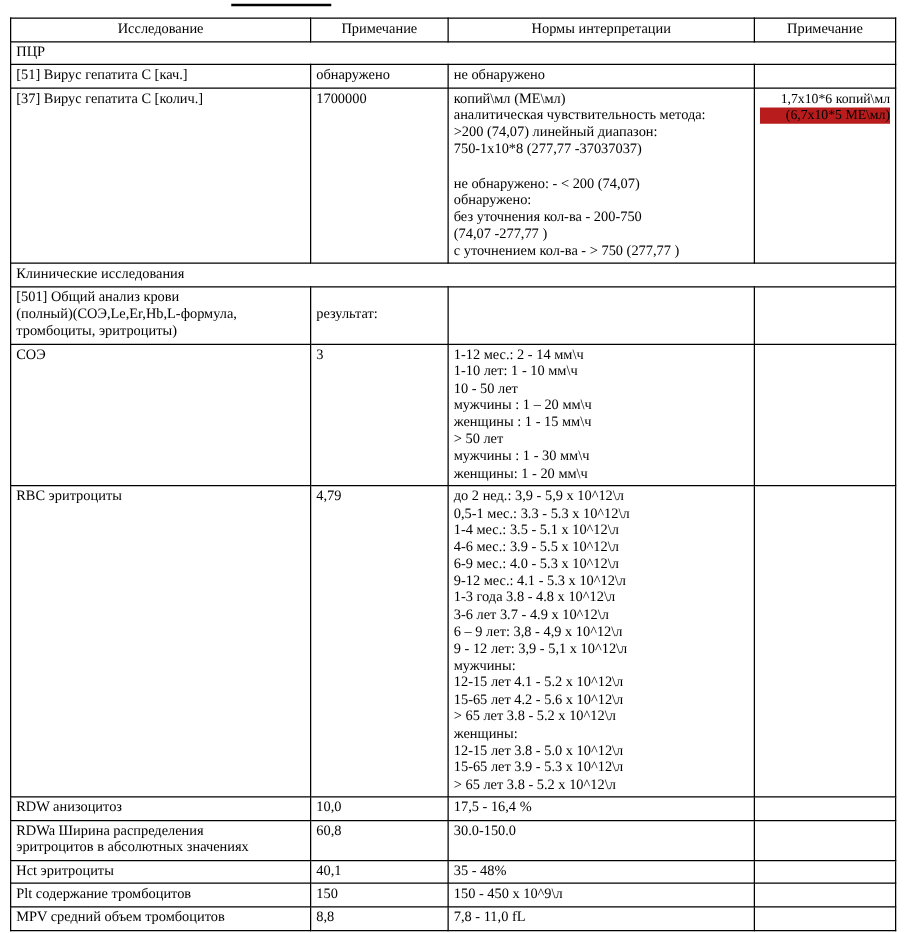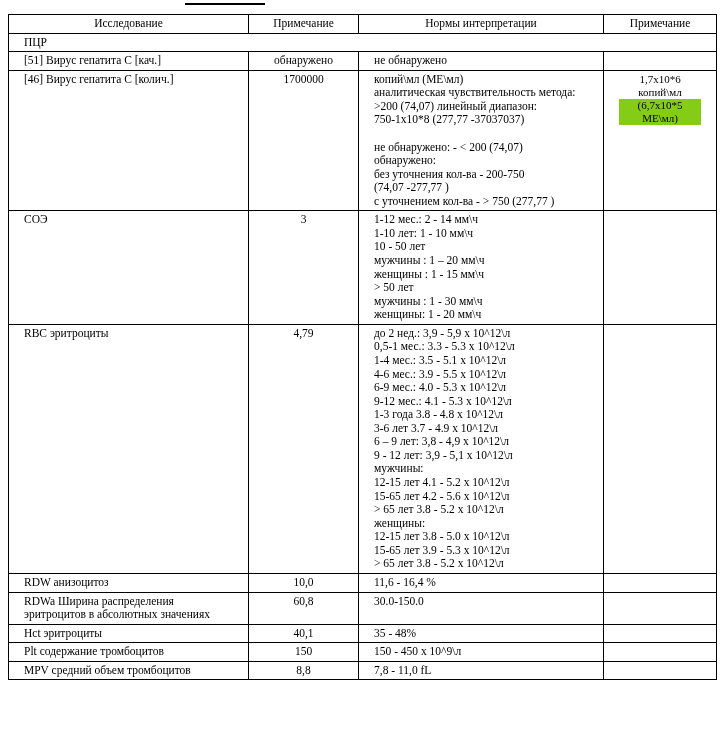--- a/index.html
+++ b/index.html
@@ -40,7 +40,7 @@
   table.report td, table.report th {
     border: 1px solid #000;
     vertical-align: top;
-    padding: 2px 15px;
+    padding: 2px 4px;
     line-height: 1.18;
     font-weight: normal;
   }

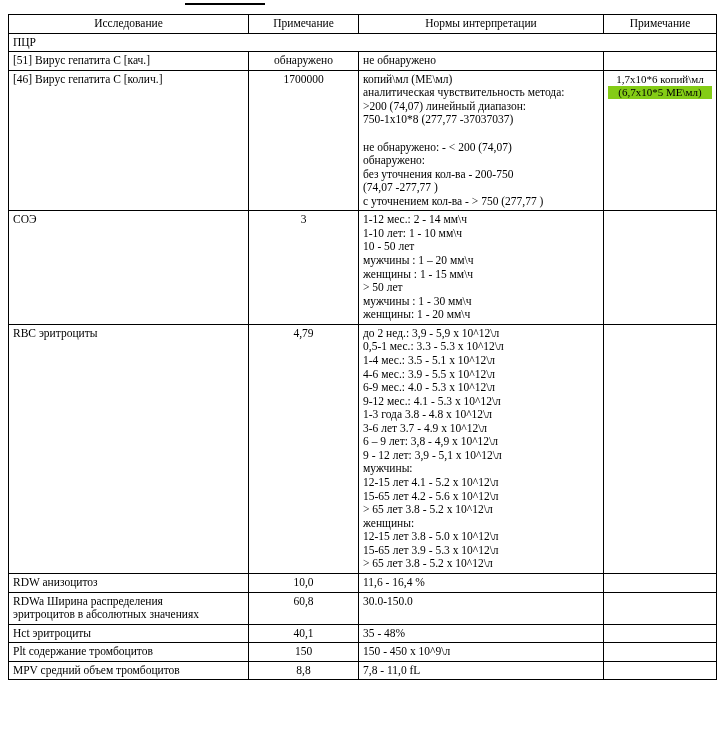--- a/index.html
+++ b/index.html
@@ -59,7 +59,7 @@
   .section-row td {
     padding: 2px 0 3px 0;
   }
-  .c-center { text-align: center; }
+  .c-center { text-align: left; }
   .v-mid { vertical-align: middle; }
   .pad-left-18 { padding-left: 22px; }
   .highlight {

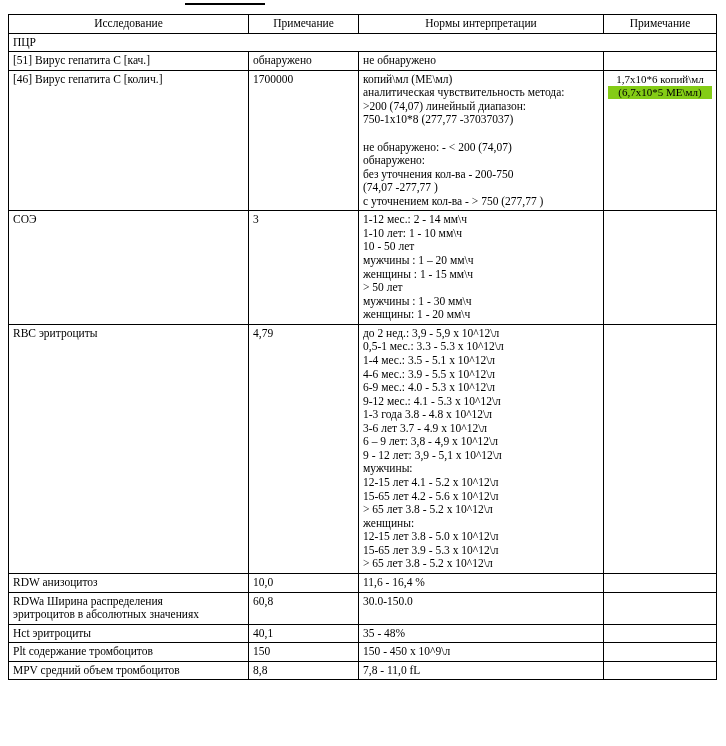--- a/index.html
+++ b/index.html
@@ -112,7 +112,7 @@
       </tr>
 
       <tr>
-        <td class="v-mid">[46] Вирус гепатита С [колич.]</td>
+        <td class="v-mid">[37] Вирус гепатита С [колич.]</td>
         <td class="c-center v-mid">1700000</td>
         <td class="cell-ml">копий\мл  (МЕ\мл)
 аналитическая чувствительность метода:

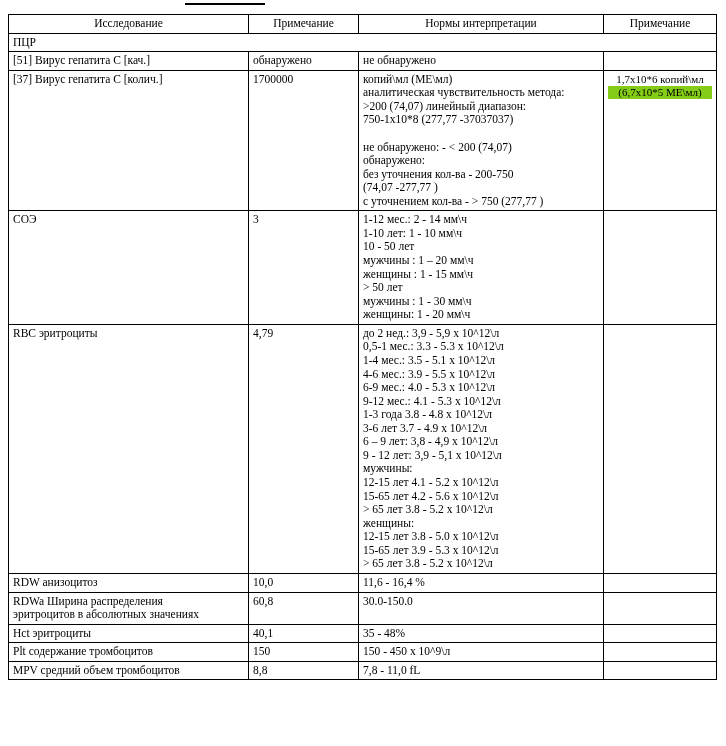--- a/index.html
+++ b/index.html
@@ -66,7 +66,7 @@
     background: #84cc16;
   }
   .note-cell {
-    text-align: center;
+    text-align: right;
     vertical-align: middle;
     font-size: 11px;
   }

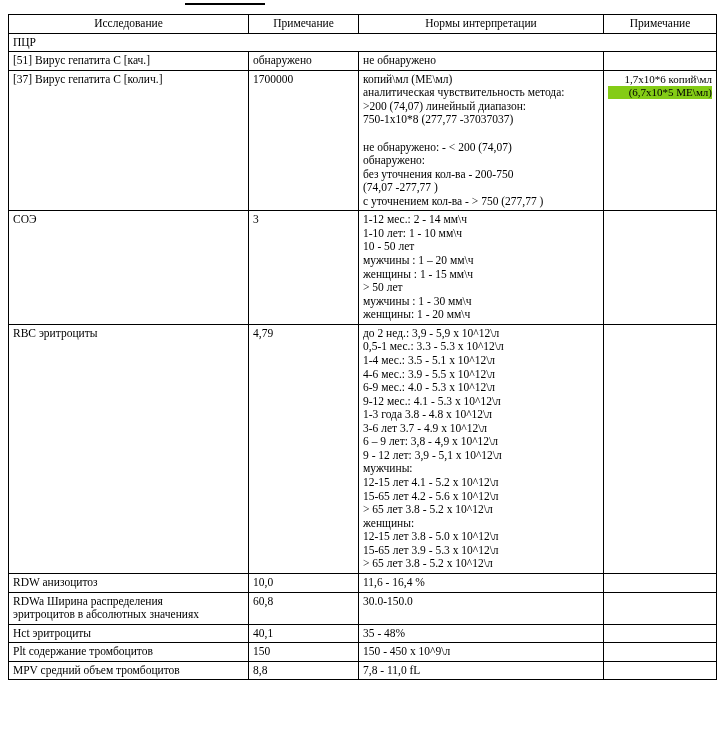--- a/index.html
+++ b/index.html
@@ -63,7 +63,7 @@
   .v-mid { vertical-align: middle; }
   .pad-left-18 { padding-left: 22px; }
   .highlight {
-    background: #84cc16;
+    background: #b91c1c;
   }
   .note-cell {
     text-align: right;

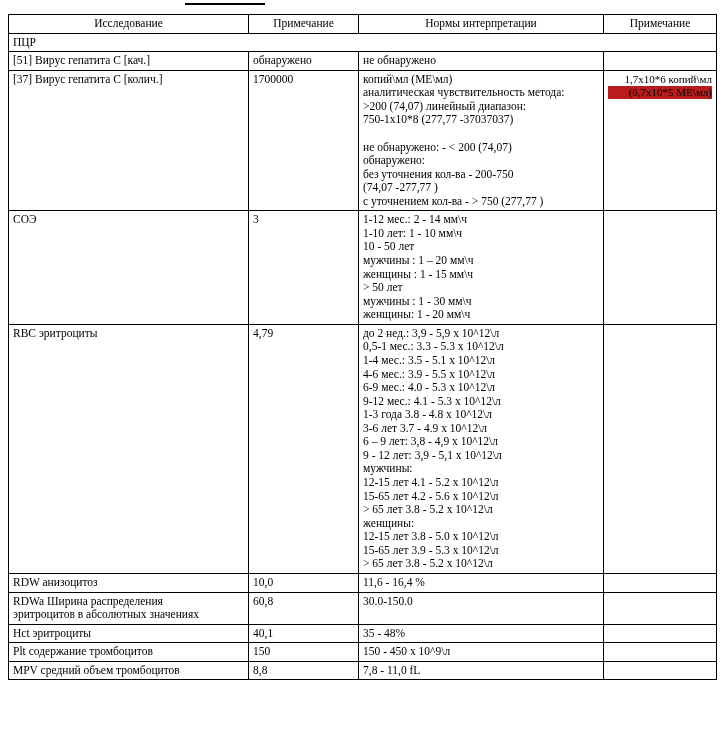--- a/index.html
+++ b/index.html
@@ -130,6 +130,9 @@
         </td>
       </tr>
 
+      <tr class="section-row">
+        <td colspan="4">Клинические исследования</td>
+      </tr>
 
 
       <tr>

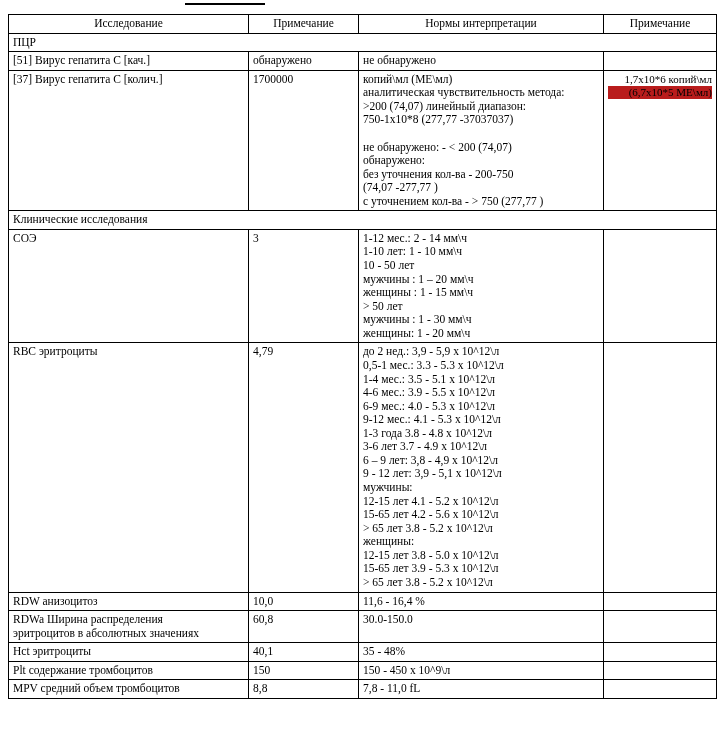--- a/index.html
+++ b/index.html
@@ -134,6 +134,14 @@
         <td colspan="4">Клинические исследования</td>
       </tr>
 
+      <tr>
+        <td class="cell-ml">[501] Общий анализ крови
+(полный)(СОЭ,Le,Er,Hb,L-формула,
+тромбоциты, эритроциты)</td>
+        <td class="c-center" style="vertical-align:middle">результат:</td>
+        <td></td>
+        <td></td>
+      </tr>
 
       <tr>
         <td class="v-mid indent-name">СОЭ</td>

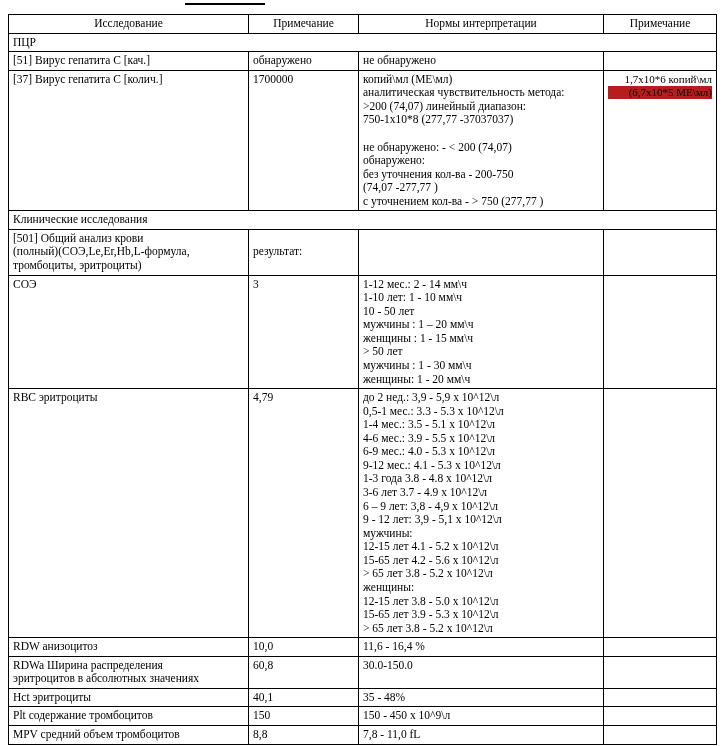--- a/index.html
+++ b/index.html
@@ -185,7 +185,7 @@
       <tr>
         <td class="pad-left-18">RDW анизоцитоз</td>
         <td class="c-center">10,0</td>
-        <td>11,6 - 16,4 %</td>
+        <td>17,5 - 16,4 %</td>
         <td></td>
       </tr>
 

